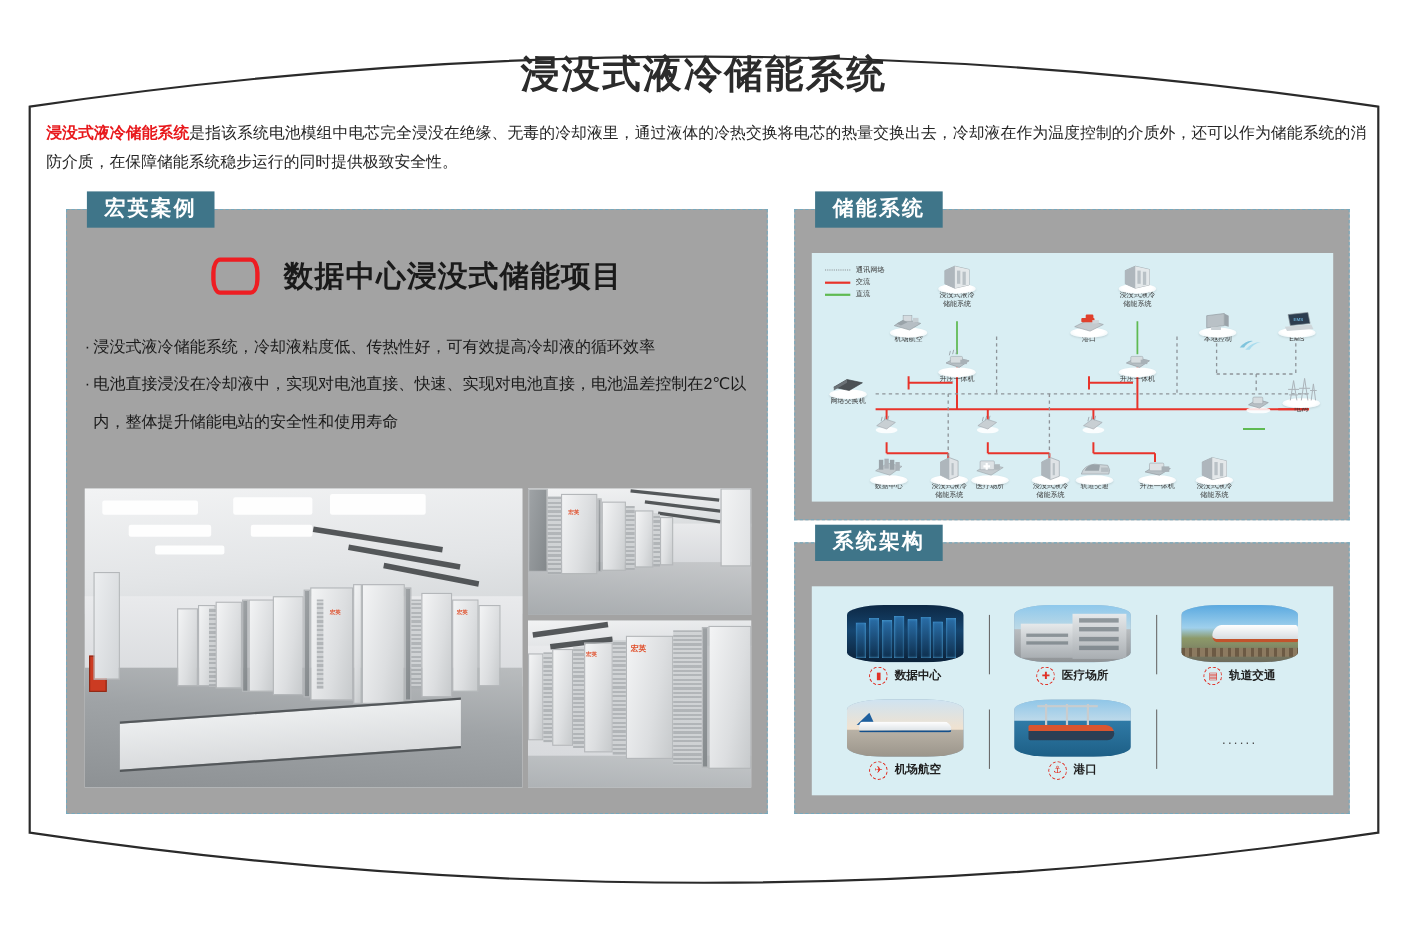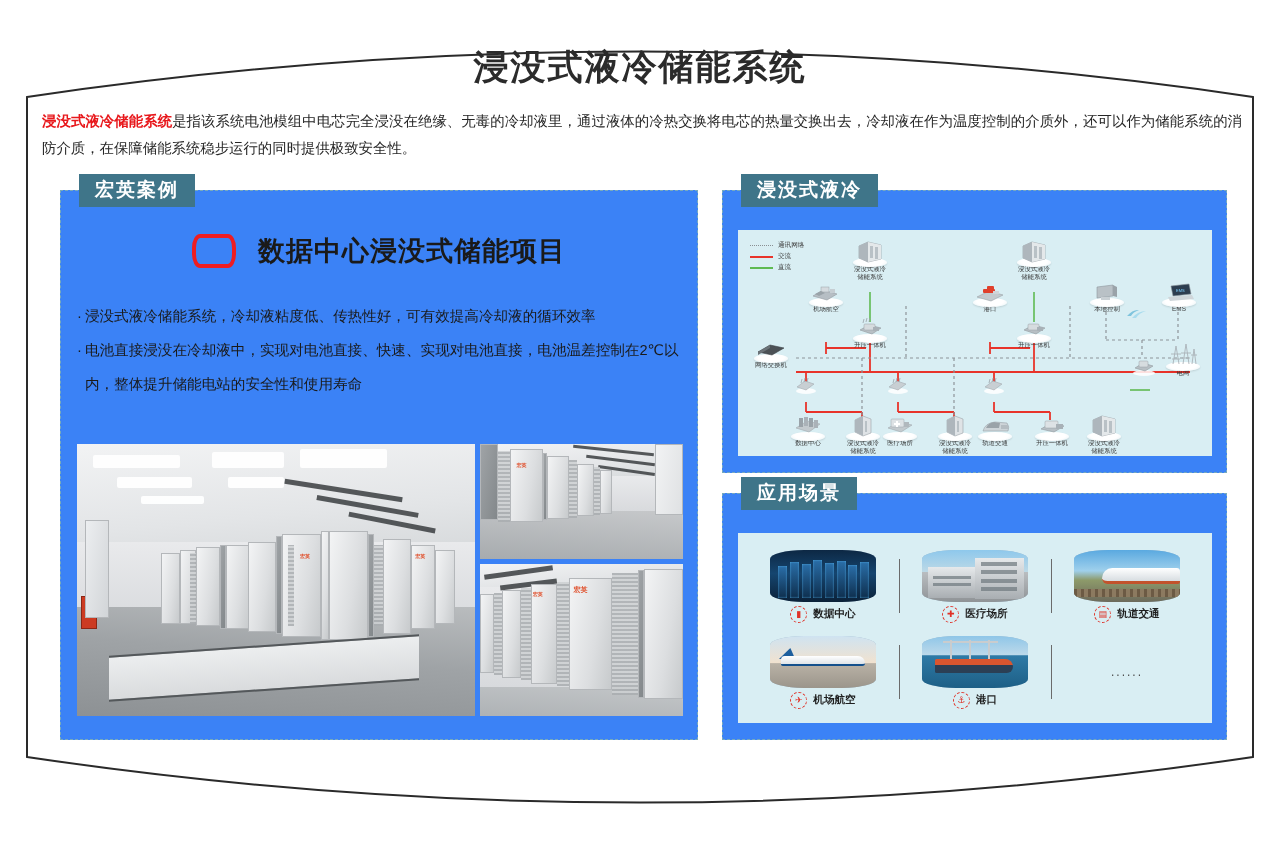--- a/index.html
+++ b/index.html
@@ -35,7 +35,7 @@
   .panel{
     position:absolute;
     border:1.6px dashed #76a9bd;
-    background:#3b82f6;
+    background:#a3a3a3;
     z-index:3;
   }
   .panel-badge{

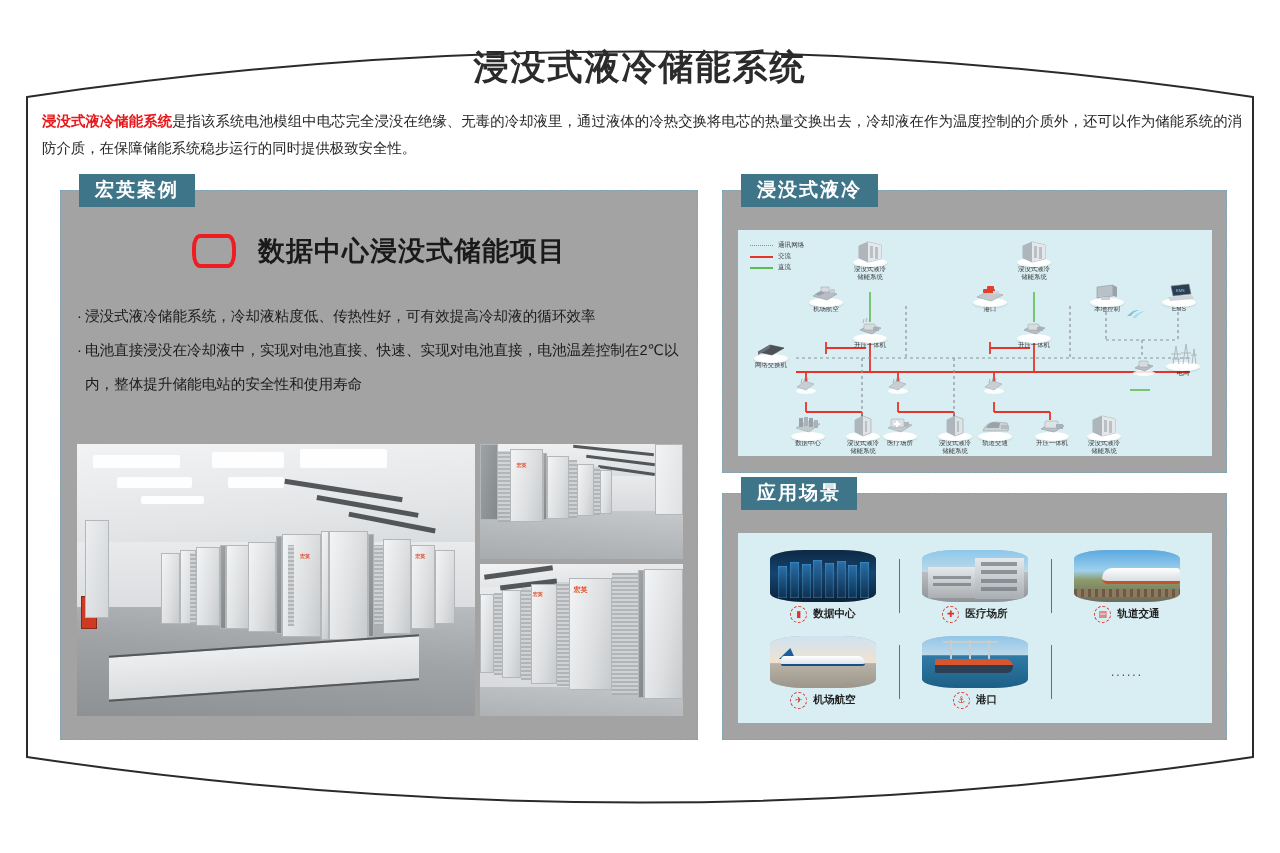--- a/index.html
+++ b/index.html
@@ -299,7 +299,7 @@
 </div>
 
 <div class="panel" id="panel-arch">
-  <div class="panel-badge">浸没式液冷</div>
+  <div class="panel-badge">储能系统</div>
 
   <div class="arch-canvas">
 

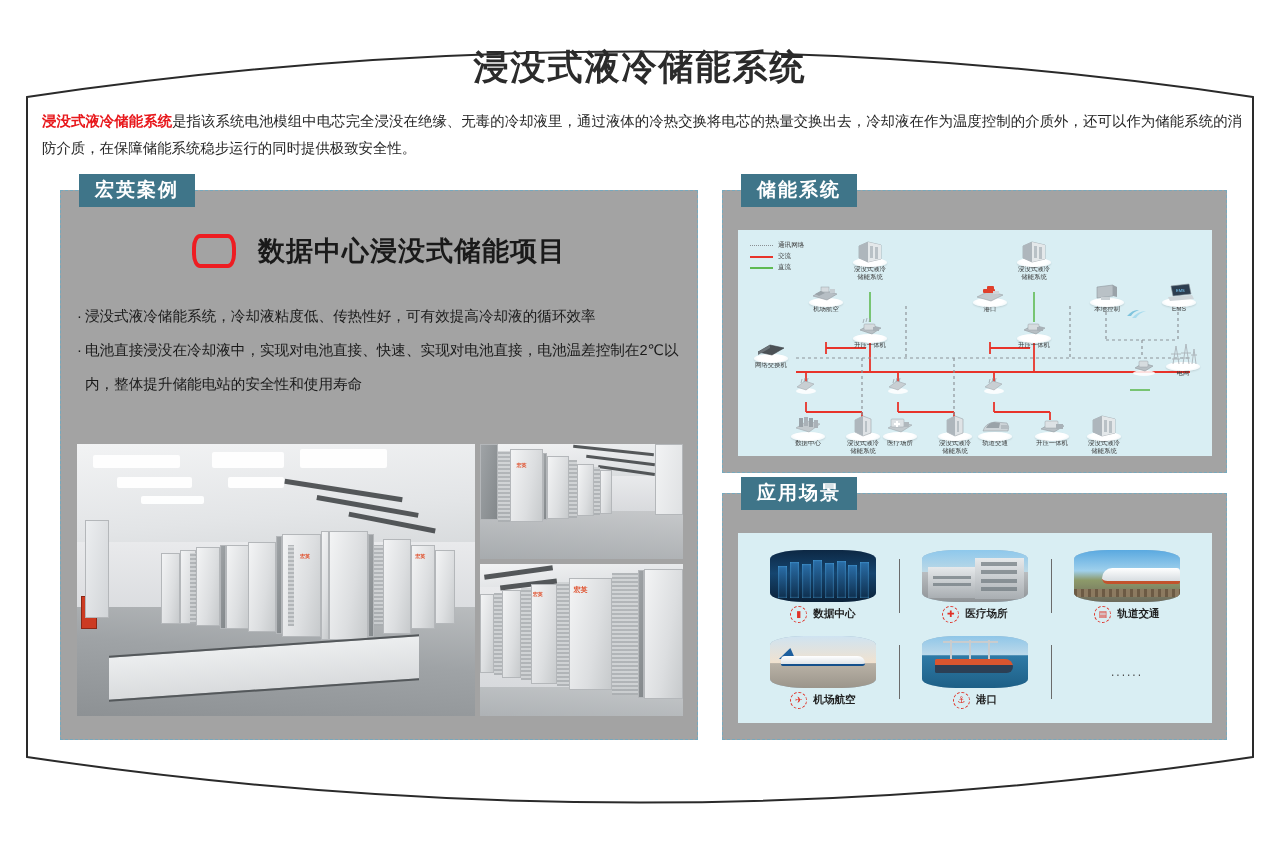--- a/index.html
+++ b/index.html
@@ -671,7 +671,7 @@
 </div>
 
 <div class="panel" id="panel-apps">
-  <div class="panel-badge">应用场景</div>
+  <div class="panel-badge">系统架构</div>
 
   <div class="apps-canvas">
     <div class="app-grid">

